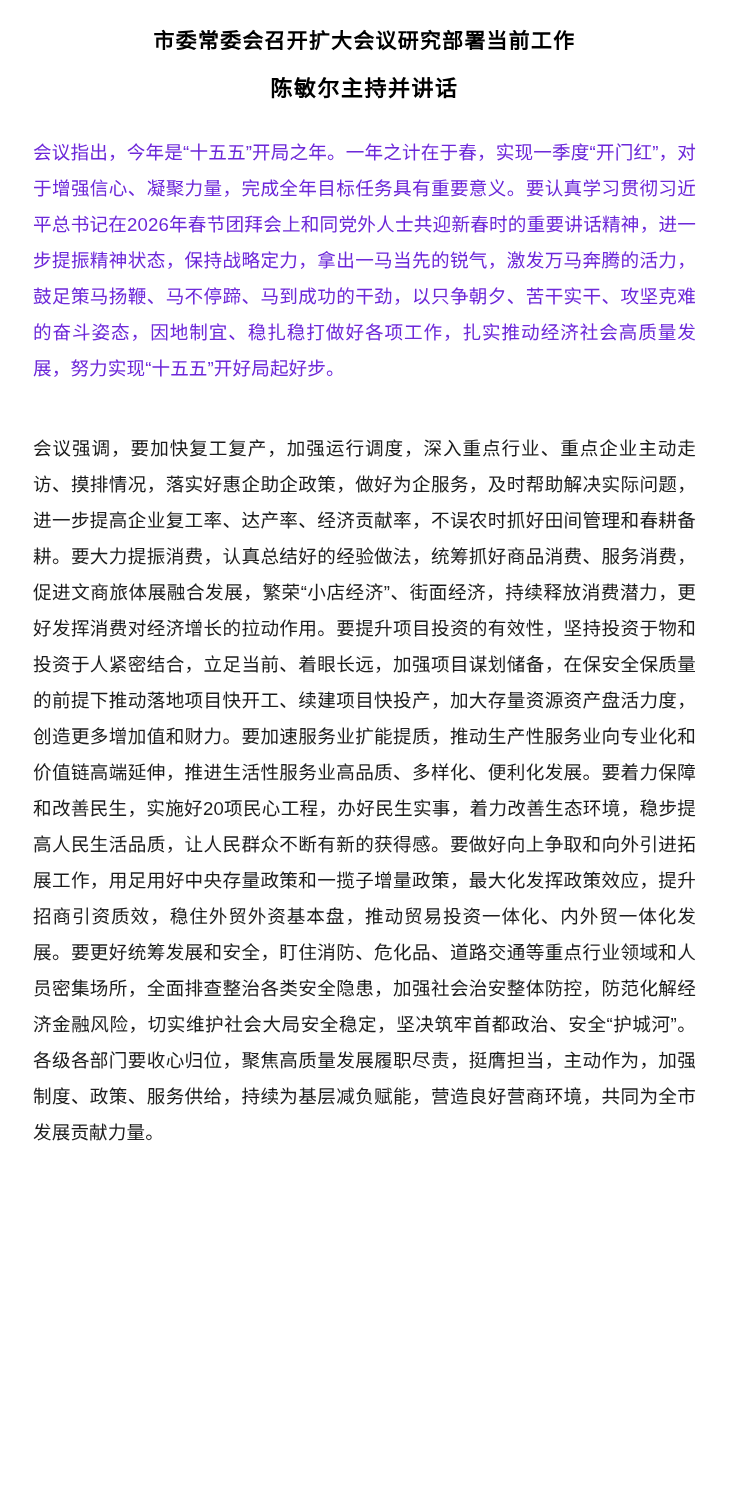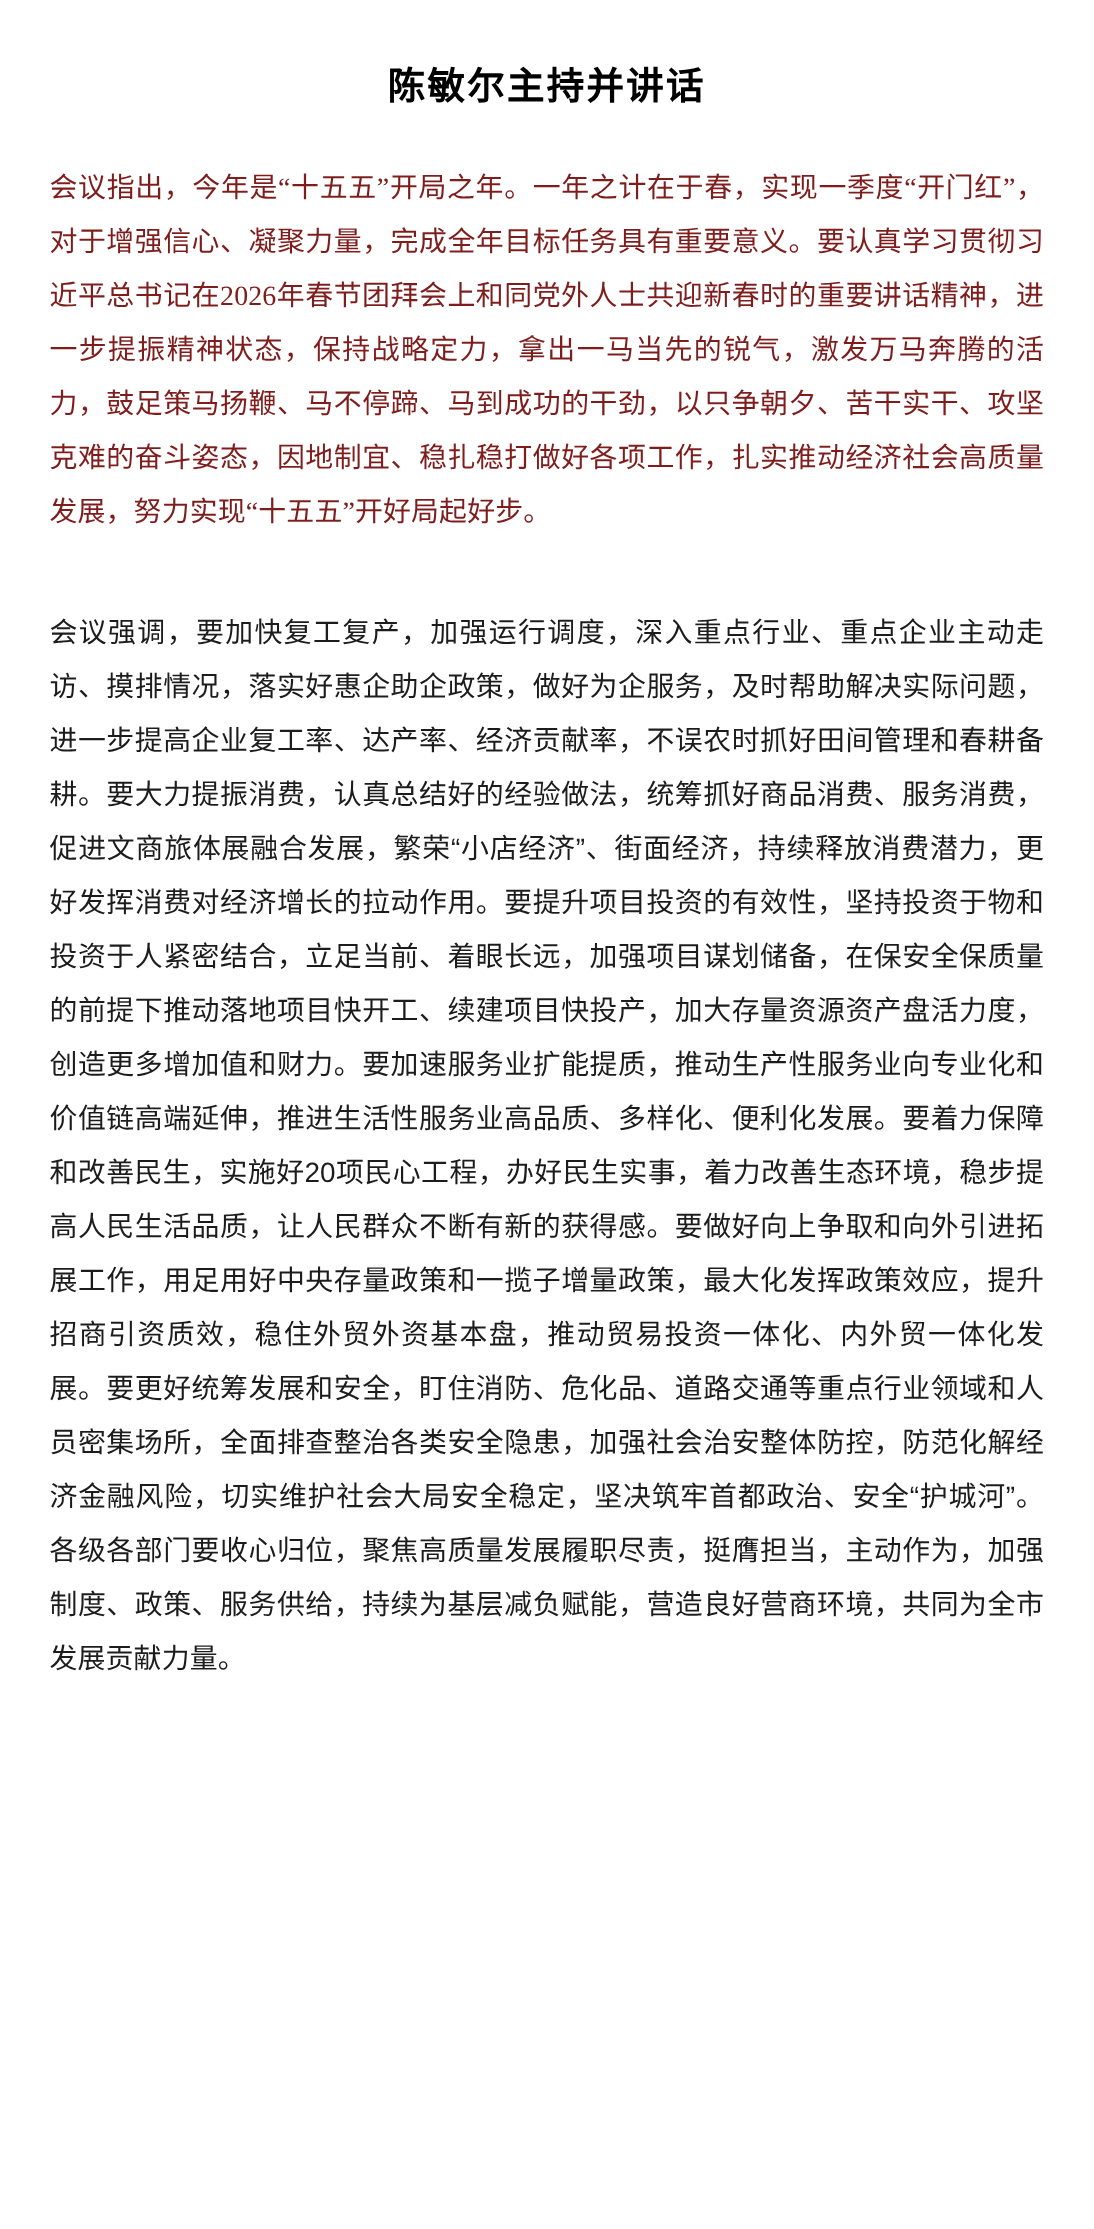--- a/index.html
+++ b/index.html
@@ -92,6 +92,7 @@
 
   <header class="header">
 
+    <div class="shoulder-title" style="color: rgb(0, 0, 0);">市委常委会召开扩大会议研究部署当前工作</div>
 
 
     <div class="byline" style="color: rgb(0, 0, 0);">陈敏尔主持并讲话</div>

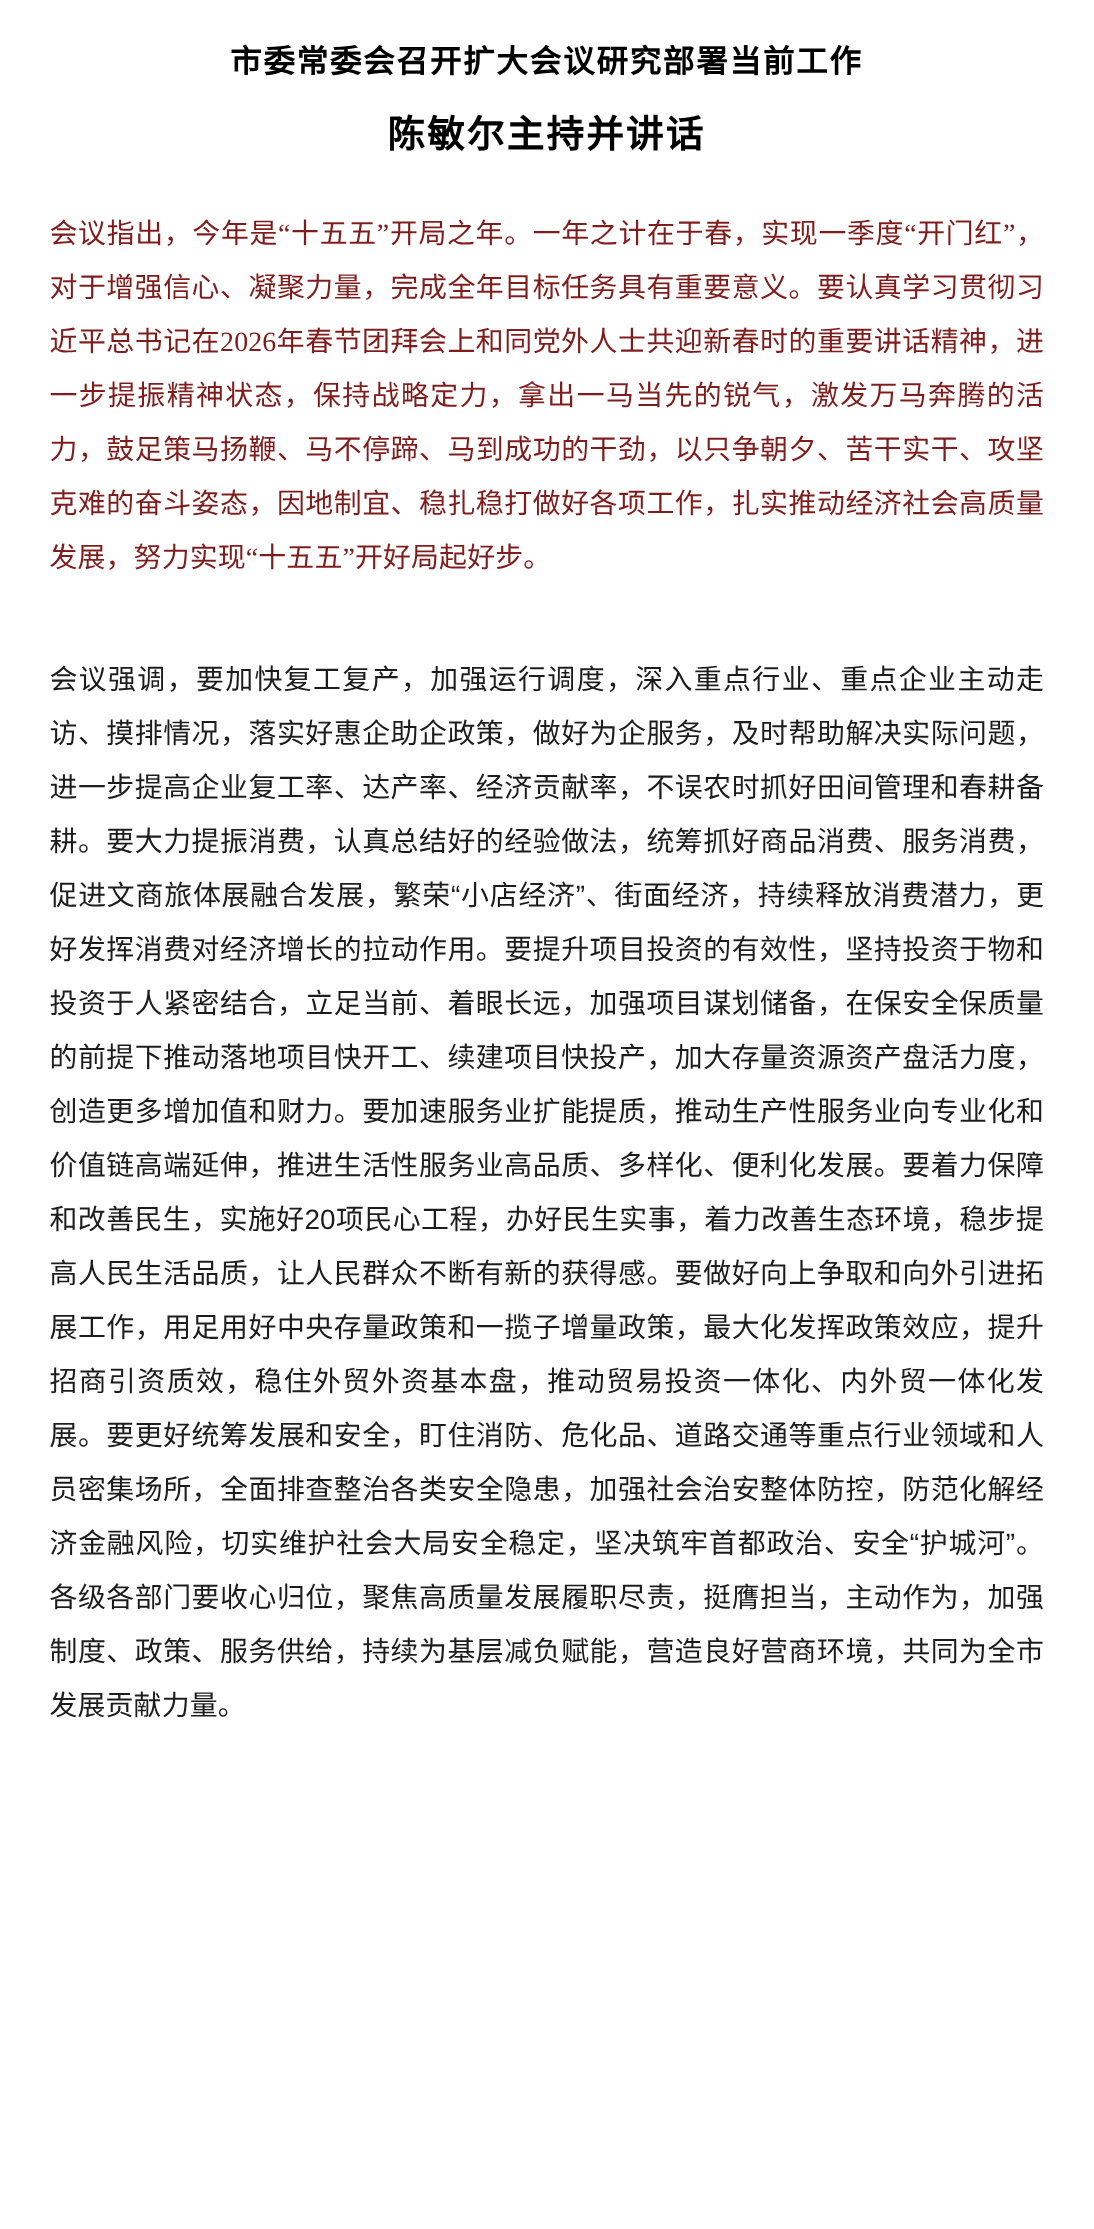--- a/index.html
+++ b/index.html
@@ -56,7 +56,7 @@
   .byline {
     font-family: "Liberation Serif", "DejaVu Serif", serif;
     font-weight: bold;
-    font-size: 25px;
+    font-size: 22px;
     line-height: 1.5;
     letter-spacing: 1.5px;
     color: #000000;

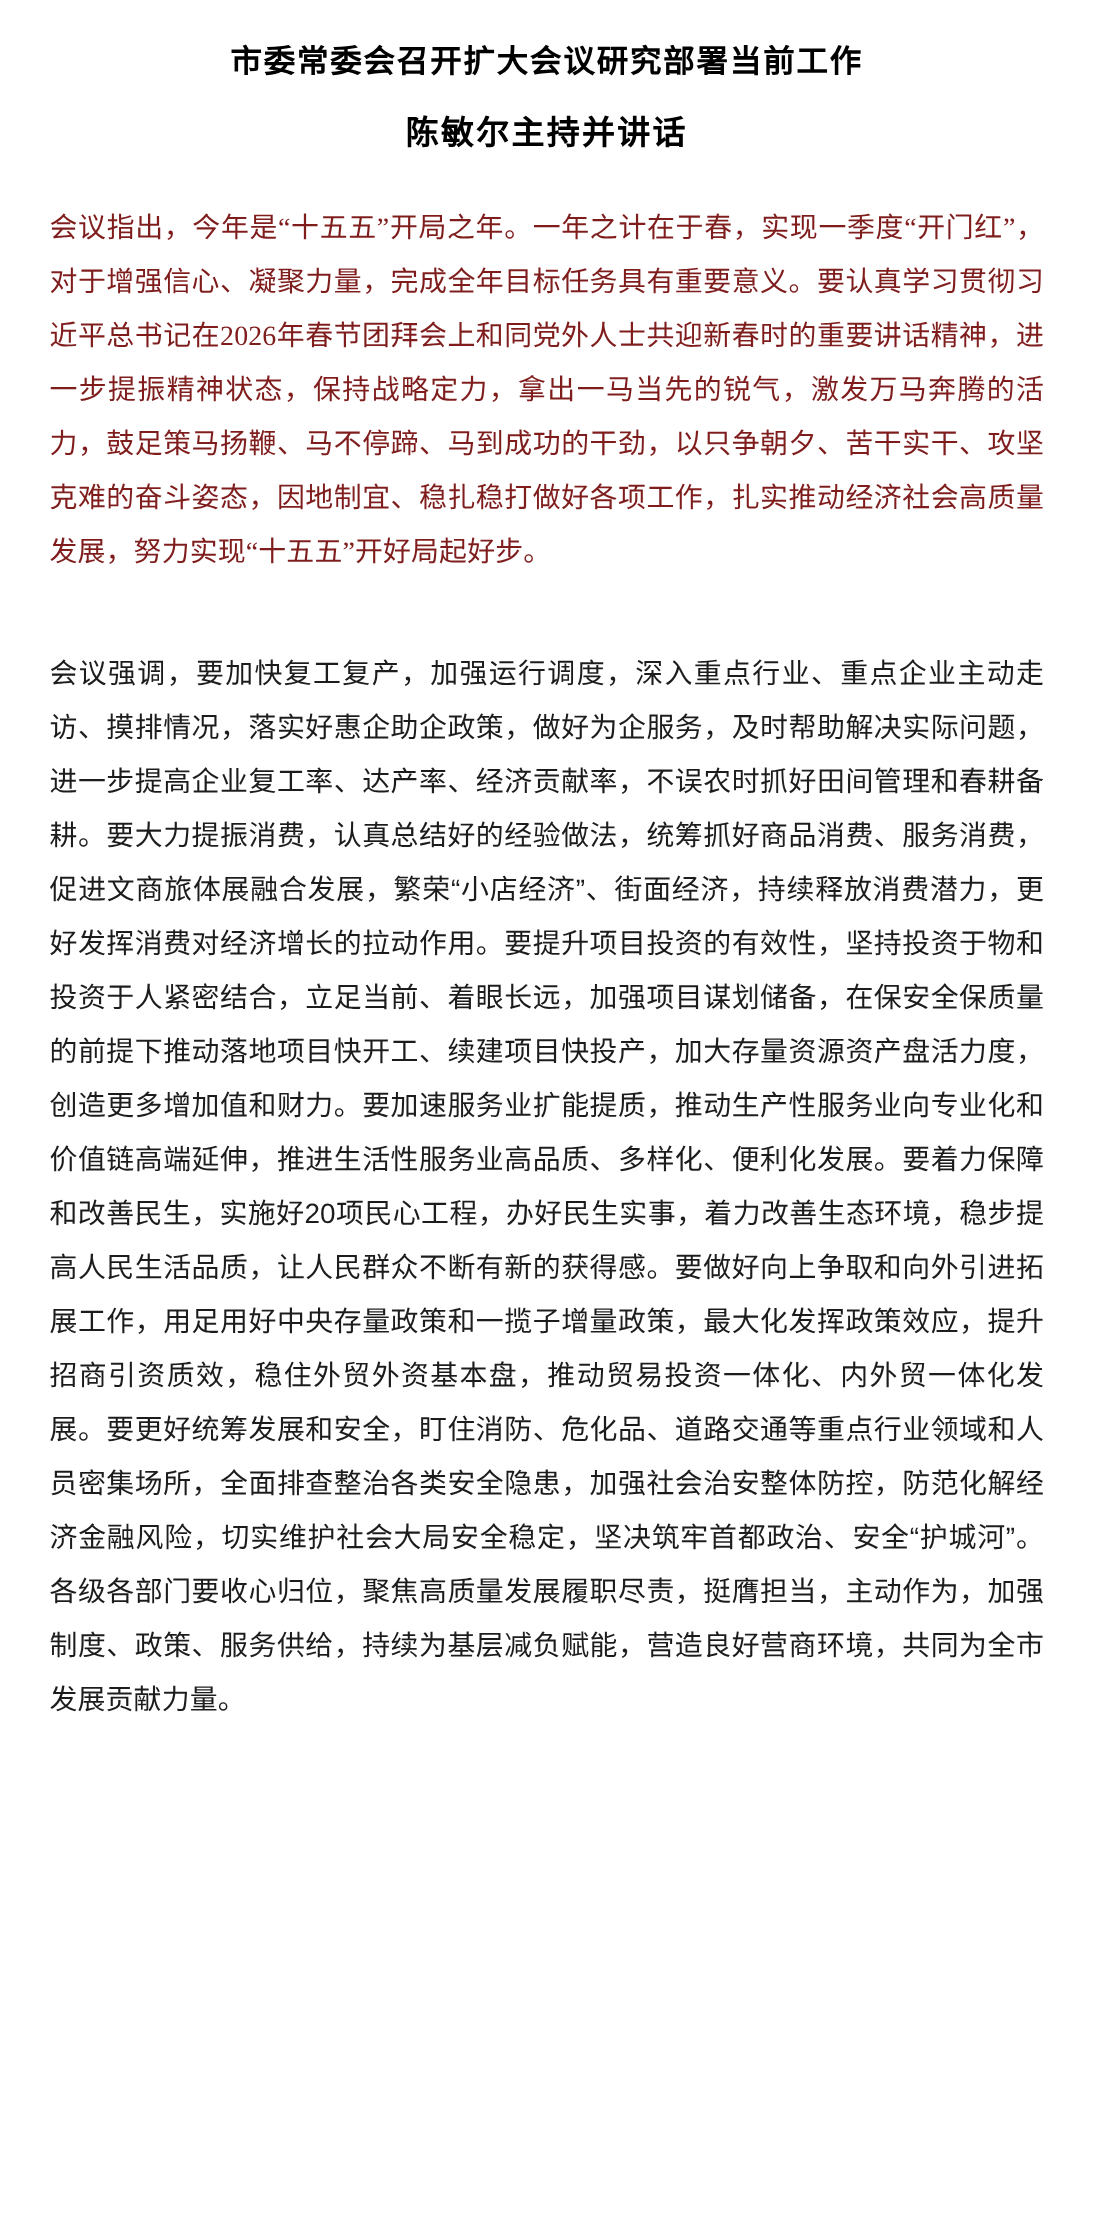--- a/index.html
+++ b/index.html
@@ -100,7 +100,7 @@
   </header>
 
   <section class="body-copy">
-    <p style="color: #7f1d1d; font-family: Liberation Serif, serif;">会议指出，今年是“十五五”开局之年。一年之计在于春，实现一季度“开门红”，对于增强信心、凝聚力量，完成全年目标任务具有重要意义。要认真学习贯彻习近平总书记在2026年春节团拜会上和同党外人士共迎新春时的重要讲话精神，进一步提振精神状态，保持战略定力，拿出一马当先的锐气，激发万马奔腾的活力，鼓足策马扬鞭、马不停蹄、马到成功的干劲，以只争朝夕、苦干实干、攻坚克难的奋斗姿态，因地制宜、稳扎稳打做好各项工作，扎实推动经济社会高质量发展，努力实现“十五五”开好局起好步。</p>
+    <p style="color: #6d28d9;">会议指出，今年是“十五五”开局之年。一年之计在于春，实现一季度“开门红”，对于增强信心、凝聚力量，完成全年目标任务具有重要意义。要认真学习贯彻习近平总书记在2026年春节团拜会上和同党外人士共迎新春时的重要讲话精神，进一步提振精神状态，保持战略定力，拿出一马当先的锐气，激发万马奔腾的活力，鼓足策马扬鞭、马不停蹄、马到成功的干劲，以只争朝夕、苦干实干、攻坚克难的奋斗姿态，因地制宜、稳扎稳打做好各项工作，扎实推动经济社会高质量发展，努力实现“十五五”开好局起好步。</p>
     <p style="color: rgb(28, 28, 28);">会议强调，要加快复工复产，加强运行调度，深入重点行业、重点企业主动走访、摸排情况，落实好惠企助企政策，做好为企服务，及时帮助解决实际问题，进一步提高企业复工率、达产率、经济贡献率，不误农时抓好田间管理和春耕备耕。要大力提振消费，认真总结好的经验做法，统筹抓好商品消费、服务消费，促进文商旅体展融合发展，繁荣“小店经济”、街面经济，持续释放消费潜力，更好发挥消费对经济增长的拉动作用。要提升项目投资的有效性，坚持投资于物和投资于人紧密结合，立足当前、着眼长远，加强项目谋划储备，在保安全保质量的前提下推动落地项目快开工、续建项目快投产，加大存量资源资产盘活力度，创造更多增加值和财力。要加速服务业扩能提质，推动生产性服务业向专业化和价值链高端延伸，推进生活性服务业高品质、多样化、便利化发展。要着力保障和改善民生，实施好20项民心工程，办好民生实事，着力改善生态环境，稳步提高人民生活品质，让人民群众不断有新的获得感。要做好向上争取和向外引进拓展工作，用足用好中央存量政策和一揽子增量政策，最大化发挥政策效应，提升招商引资质效，稳住外贸外资基本盘，推动贸易投资一体化、内外贸一体化发展。要更好统筹发展和安全，盯住消防、危化品、道路交通等重点行业领域和人员密集场所，全面排查整治各类安全隐患，加强社会治安整体防控，防范化解经济金融风险，切实维护社会大局安全稳定，坚决筑牢首都政治、安全“护城河”。各级各部门要收心归位，聚焦高质量发展履职尽责，挺膺担当，主动作为，加强制度、政策、服务供给，持续为基层减负赋能，营造良好营商环境，共同为全市发展贡献力量。</p>
 
   </section>

